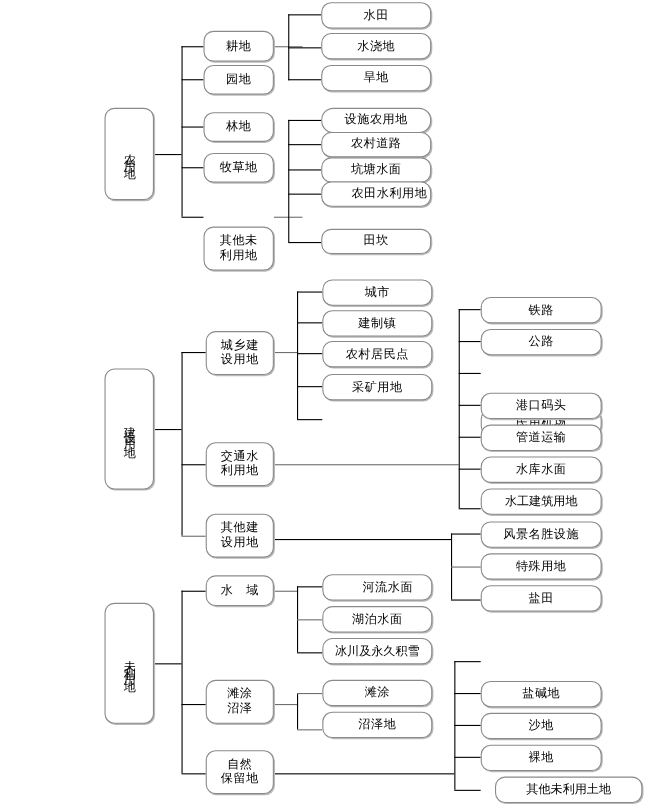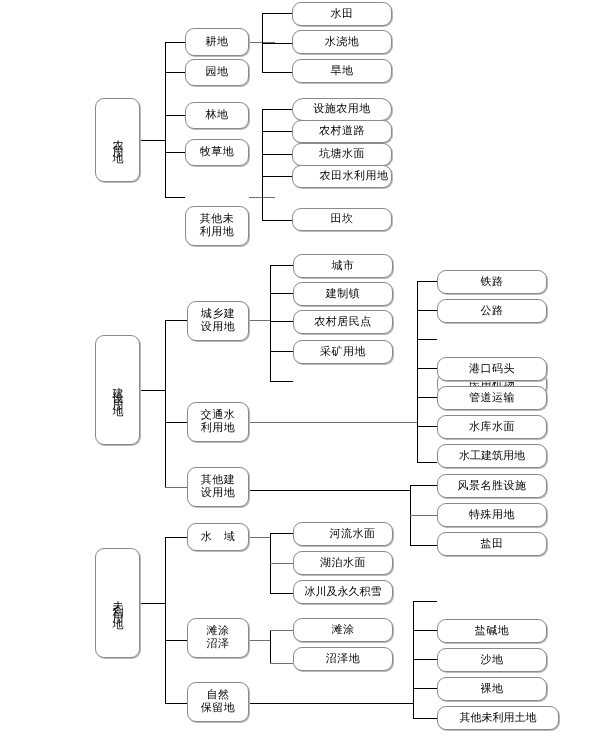--- a/index.html
+++ b/index.html
@@ -284,7 +284,7 @@
   <div class="node" style="left:437px;top:677px;width:110px;height:24px;">
     <span class="txt">裸地</span>
   </div>
-  <div class="node tight" style="left:437px;top:706px;width:122px;height:24px;text-align:right;">
+  <div class="node tight" style="left:450px;top:706px;width:134px;height:24px;text-align:right;">
     <span class="txt">其他未利用土地</span>
   </div>
 

